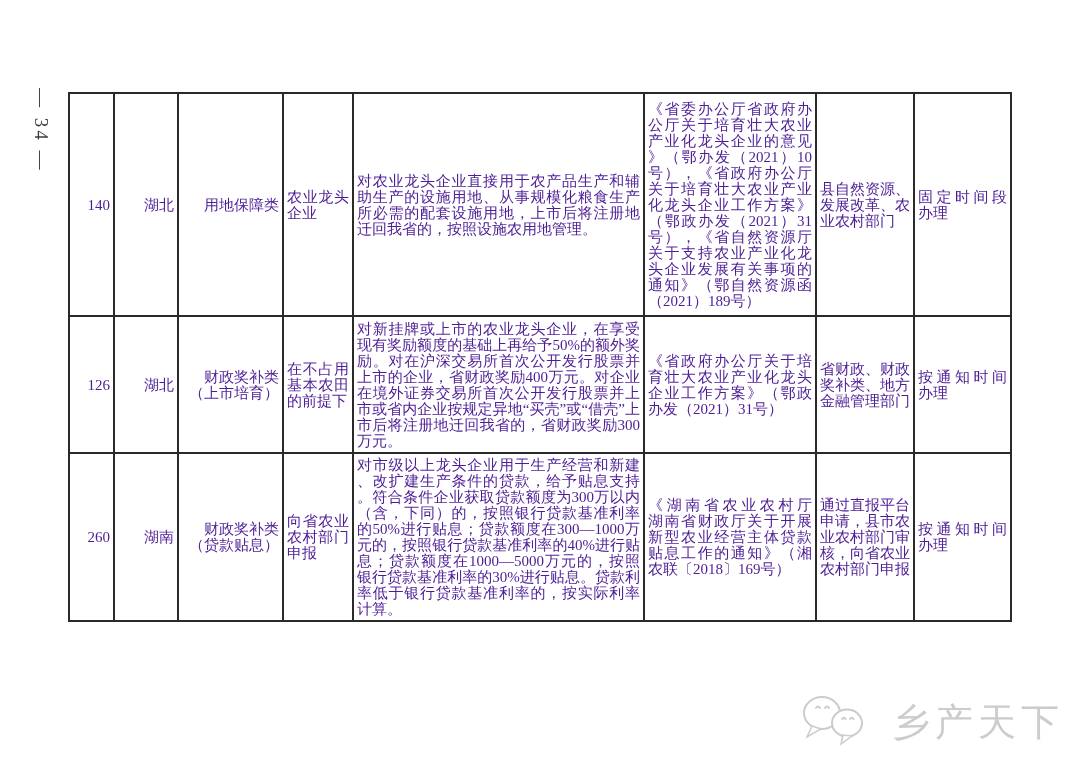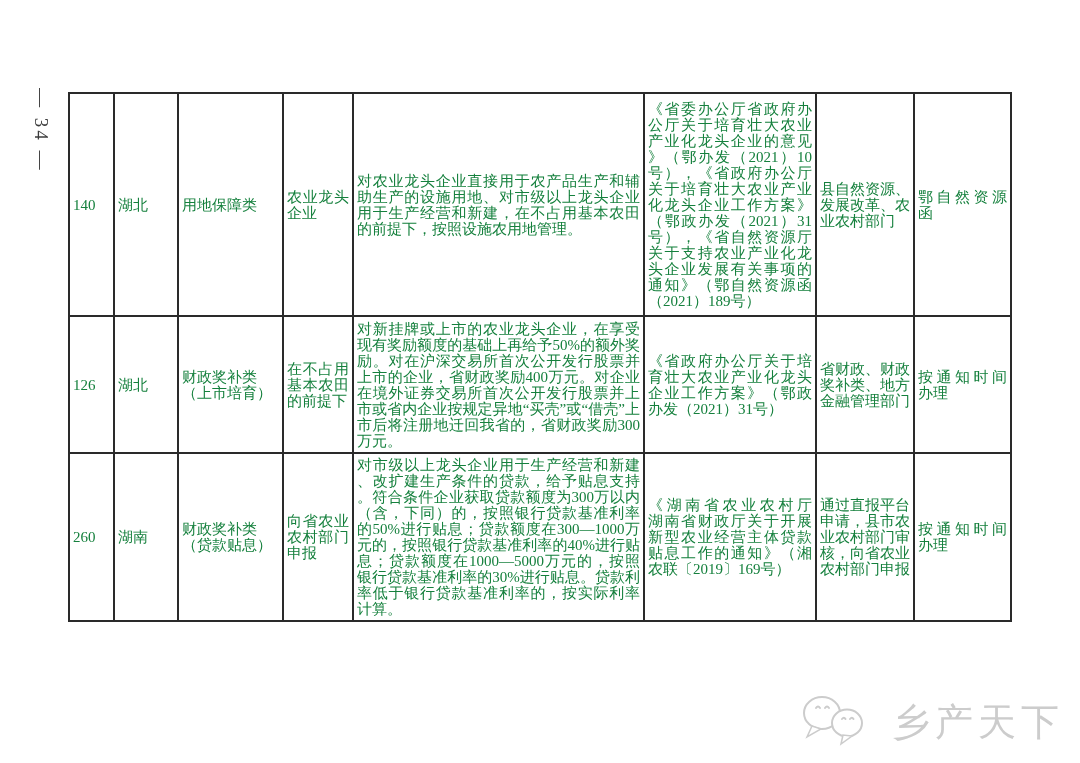--- a/index.html
+++ b/index.html
@@ -36,7 +36,7 @@
   }
   table.policy-table td {
     border: 2px solid #2a2a2a;
-    color: #15803d;
+    color: #4c1d95;
     font-size: 15px;
     line-height: 16px;
     vertical-align: middle;

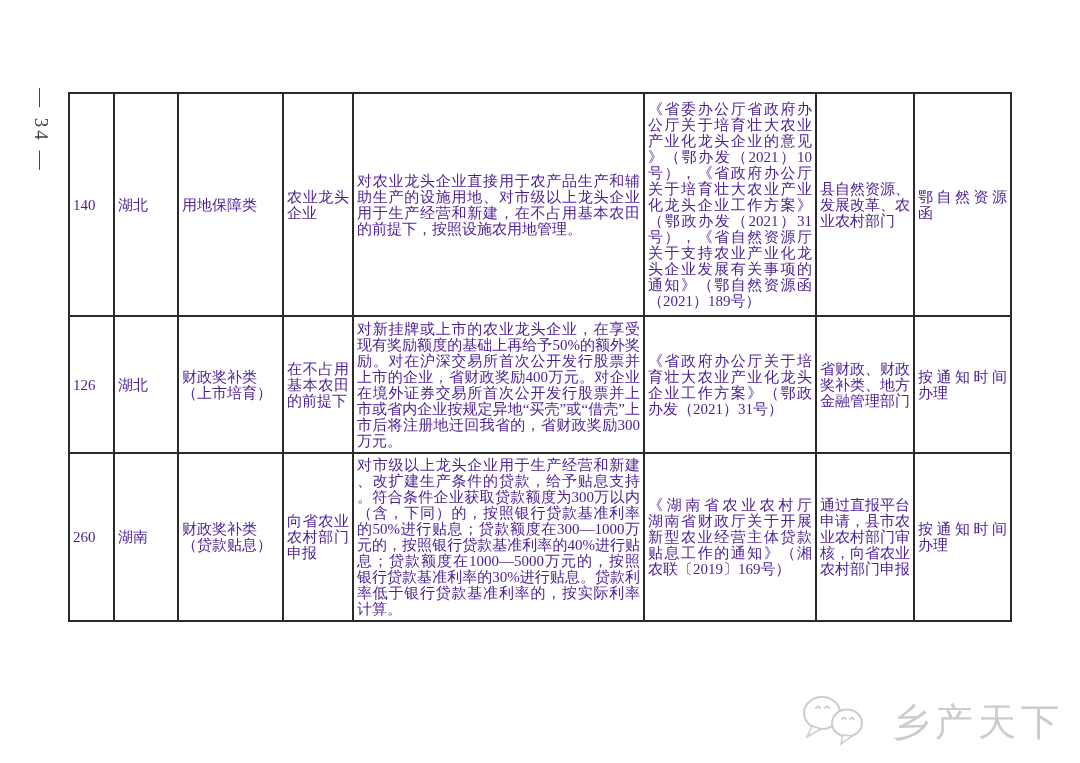--- a/index.html
+++ b/index.html
@@ -96,7 +96,7 @@
         <td class="center">湖北</td>
         <td class="center prewrap">用地保障类</td>
         <td class="justify">农业龙头企业</td>
-        <td class="justify">对农业龙头企业直接用于农产品生产和辅助生产的设施用地、对市级以上龙头企业用于生产经营和新建，在不占用基本农田的前提下，按照设施农用地管理。</td>
+        <td class="justify">对农业龙头企业直接用于农产品生产和辅助生产的设施用地、从事规模化粮食生产所必需的配套设施用地，上市后将注册地迁回我省的，按照设施农用地管理。</td>
         <td class="justify">《省委办公厅省政府办公厅关于培育壮大农业产业化龙头企业的意见》（鄂办发（2021）10号），《省政府办公厅关于培育壮大农业产业化龙头企业工作方案》（鄂政办发（2021）31号），《省自然资源厅关于支持农业产业化龙头企业发展有关事项的通知》（鄂自然资源函（2021）189号）</td>
         <td class="justify">县自然资源、发展改革、农业农村部门</td>
         <td class="justify">鄂自然资源函</td>

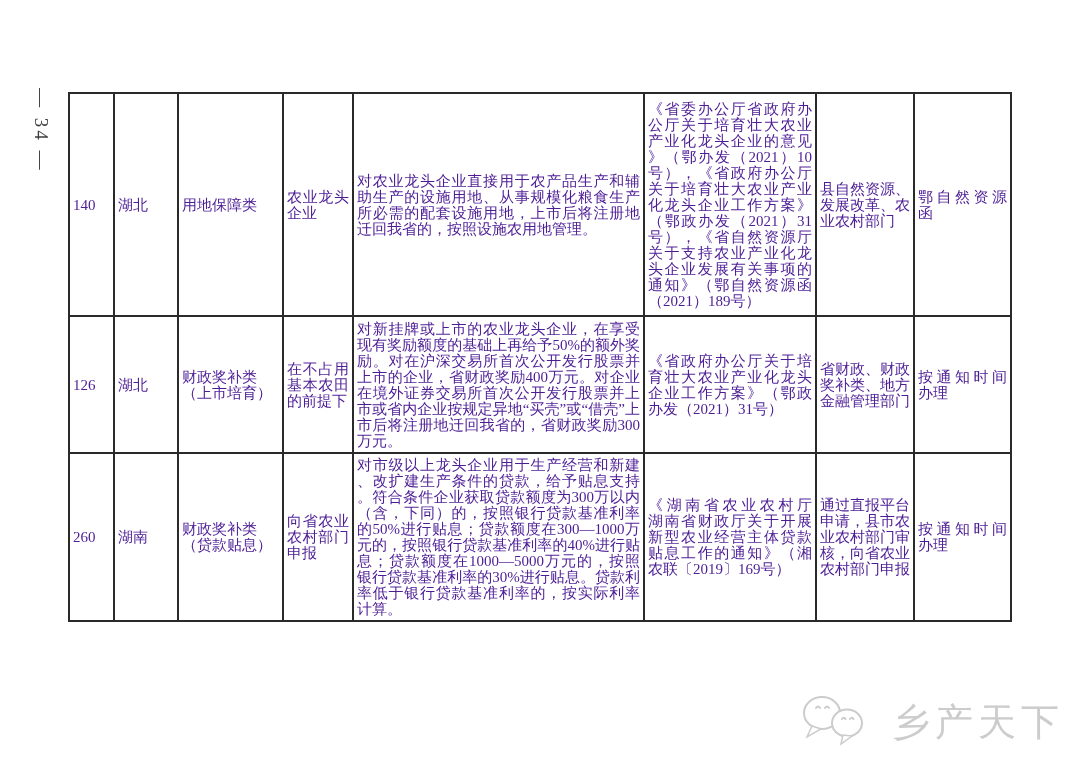--- a/index.html
+++ b/index.html
@@ -43,7 +43,7 @@
     padding: 2px 3px;
     overflow: hidden;
   }
-  td.center { text-align: left; }
+  td.center { text-align: right; }
   td.justify {
     text-align: justify;
     text-justify: inter-ideograph;

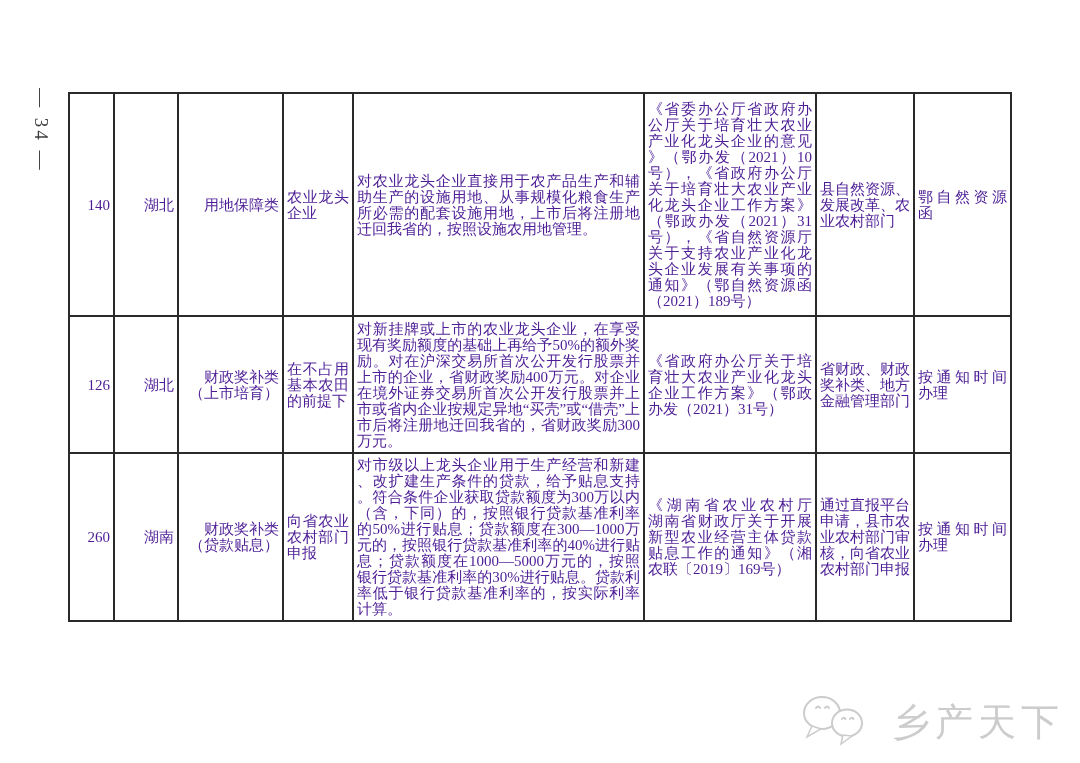--- a/index.html
+++ b/index.html
@@ -99,7 +99,7 @@
         <td class="justify">对农业龙头企业直接用于农产品生产和辅助生产的设施用地、从事规模化粮食生产所必需的配套设施用地，上市后将注册地迁回我省的，按照设施农用地管理。</td>
         <td class="justify">《省委办公厅省政府办公厅关于培育壮大农业产业化龙头企业的意见》（鄂办发（2021）10号），《省政府办公厅关于培育壮大农业产业化龙头企业工作方案》（鄂政办发（2021）31号），《省自然资源厅关于支持农业产业化龙头企业发展有关事项的通知》（鄂自然资源函（2021）189号）</td>
         <td class="justify">县自然资源、发展改革、农业农村部门</td>
-        <td class="justify">鄂自然资源函</td>
+        <td class="justify">固定时间段办理</td>
       </tr>
       <tr class="row-141">
         <td class="center">126</td>

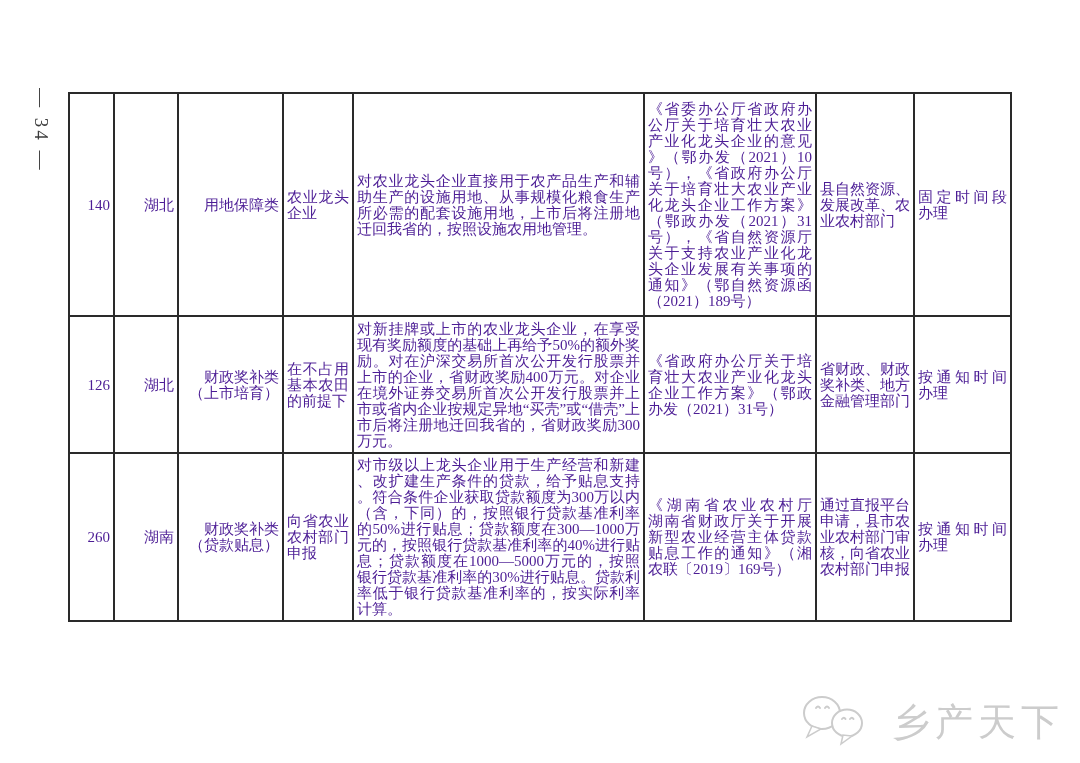--- a/index.html
+++ b/index.html
@@ -119,7 +119,7 @@
 （贷款贴息）</td>
         <td class="justify">向省农业农村部门申报</td>
         <td class="justify">对市级以上龙头企业用于生产经营和新建、改扩建生产条件的贷款，给予贴息支持。符合条件企业获取贷款额度为300万以内（含，下同）的，按照银行贷款基准利率的50%进行贴息；贷款额度在300—1000万元的，按照银行贷款基准利率的40%进行贴息；贷款额度在1000—5000万元的，按照银行贷款基准利率的30%进行贴息。贷款利率低于银行贷款基准利率的，按实际利率计算。</td>
-        <td class="justify">《湖南省农业农村厅　湖南省财政厅关于开展新型农业经营主体贷款贴息工作的通知》（湘农联〔2019〕169号）</td>
+        <td class="justify">《湖南省农业农村厅　湖南省财政厅关于开展新型农业经营主体贷款贴息工作的通知》（湘农联〔2018〕169号）</td>
         <td class="justify">通过直报平台申请，县市农业农村部门审核，向省农业农村部门申报</td>
         <td class="justify">按通知时间办理</td>
       </tr>

